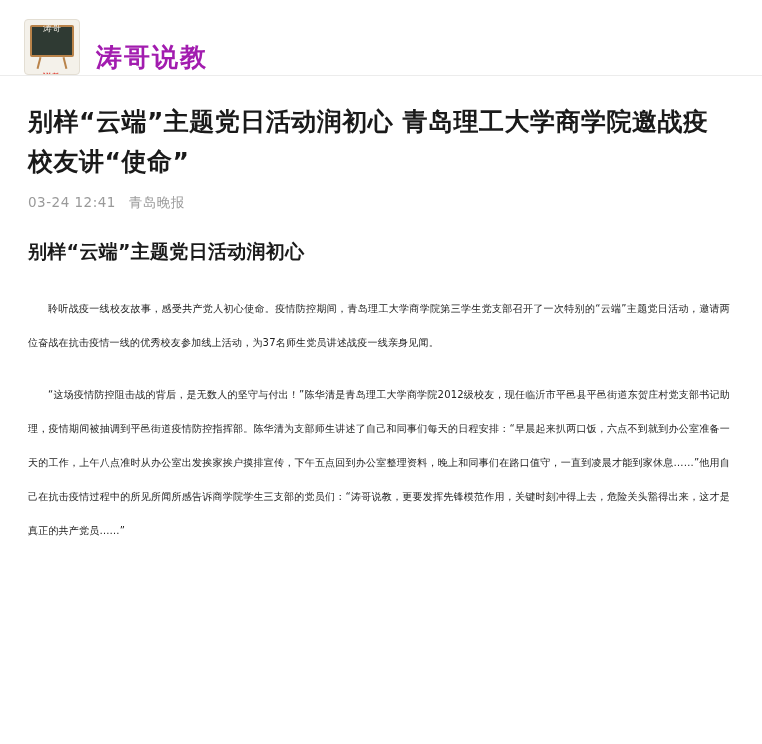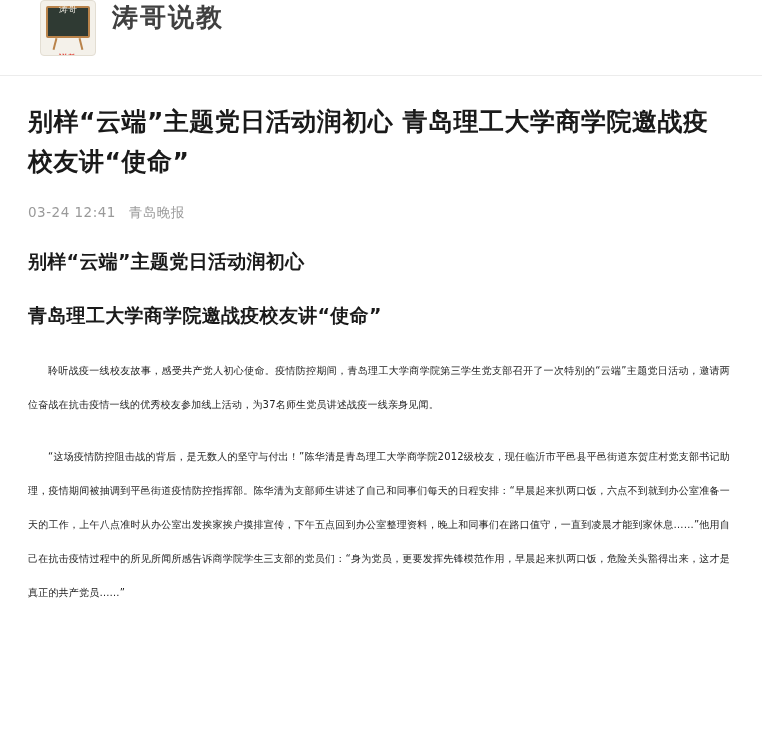--- a/index.html
+++ b/index.html
@@ -25,8 +25,8 @@
   .site-header {
     height: 76px;
     display: flex;
-    align-items: flex-start;
-    padding: 0 40px;
+    align-items: flex-end;
+    padding: 0 24px;
     border-bottom: 1px solid #ececec;
     box-sizing: border-box;
   }

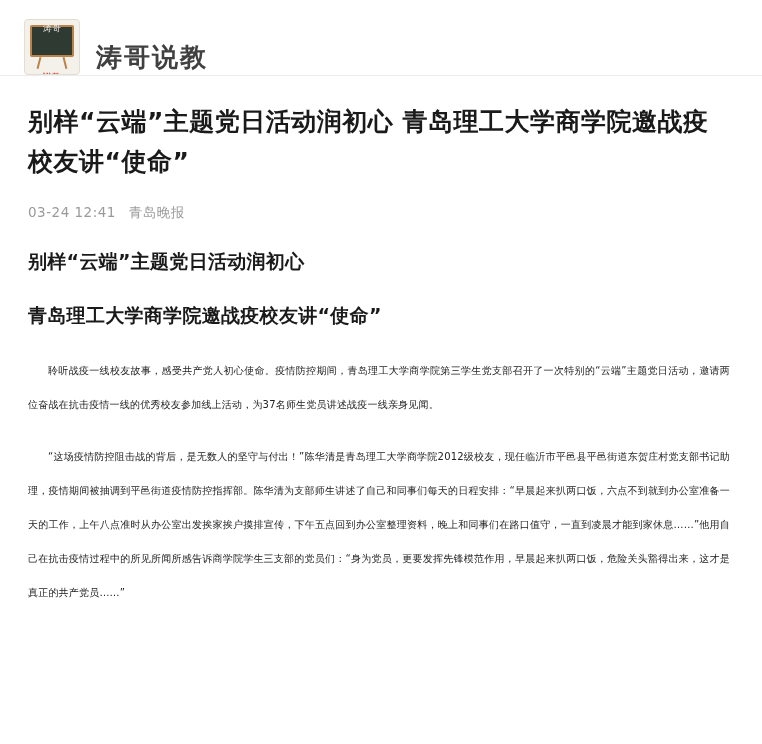--- a/index.html
+++ b/index.html
@@ -94,7 +94,7 @@
     font-size: 26px;
     font-weight: bold;
     letter-spacing: 2px;
-    color: #404040;
+    color: #a21caf;
     font-family: "DejaVu Sans", sans-serif;
   }
 

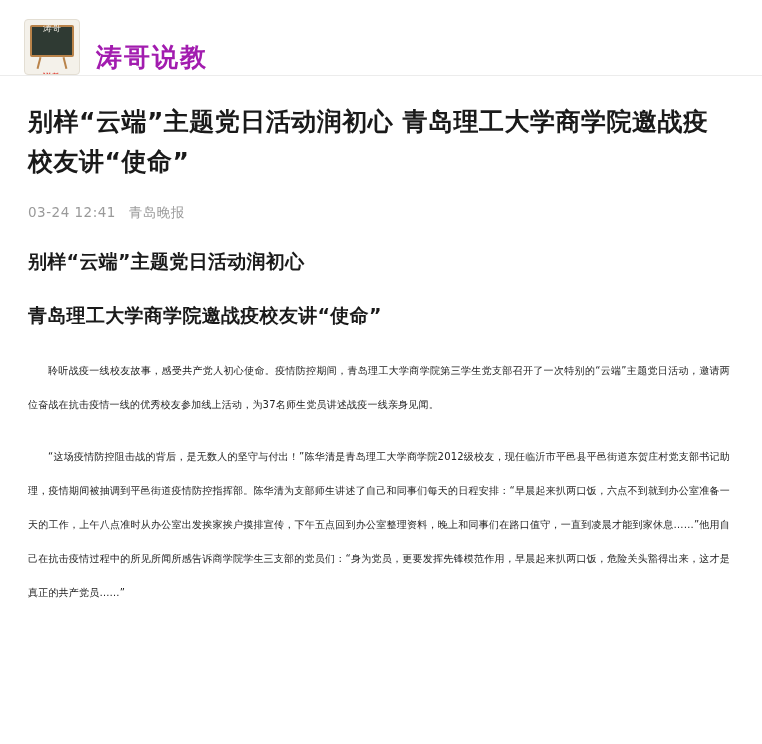--- a/index.html
+++ b/index.html
@@ -113,7 +113,7 @@
     font-family: "DejaVu Sans", sans-serif;
   }
   .article-meta {
-    margin-top: 22px;
+    margin-top: 12px;
     font-size: 13.5px;
     color: #9a9a9a;
     letter-spacing: 0.5px;

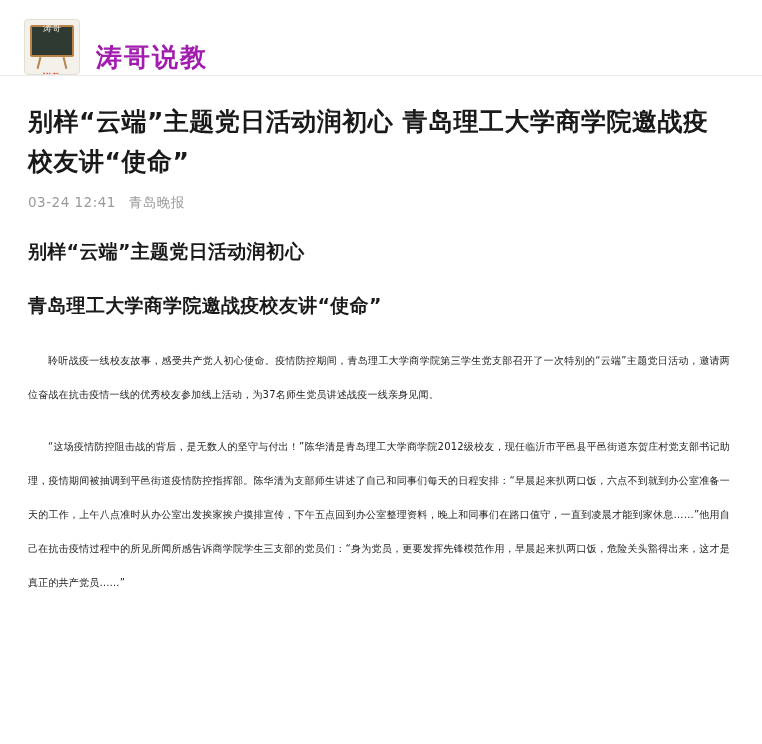--- a/index.html
+++ b/index.html
@@ -176,7 +176,6 @@
 
     <div class="article-body">
       <p class="sub-head">别样“云端”主题党日活动润初心</p>
-      <p class="sub-head second">青岛理工大学商学院邀战疫校友讲“使命”</p>
       <p class="para">聆听战疫一线校友故事，感受共产党人初心使命。疫情防控期间，青岛理工大学商学院第三学生党支部召开了一次特别的“云端”主题党日活动，邀请两位奋战在抗击疫情一线的优秀校友参加线上活动，为37名师生党员讲述战疫一线亲身见闻。</p>
       <p class="para">“这场疫情防控阻击战的背后，是无数人的坚守与付出！”陈华清是青岛理工大学商学院2012级校友，现任临沂市平邑县平邑街道东贺庄村党支部书记助理，疫情期间被抽调到平邑街道疫情防控指挥部。陈华清为支部师生讲述了自己和同事们每天的日程安排：“早晨起来扒两口饭，六点不到就到办公室准备一天的工作，上午八点准时从办公室出发挨家挨户摸排宣传，下午五点回到办公室整理资料，晚上和同事们在路口值守，一直到凌晨才能到家休息……”他用自己在抗击疫情过程中的所见所闻所感告诉商学院学生三支部的党员们：“身为党员，更要发挥先锋模范作用，早晨起来扒两口饭，危险关头豁得出来，这才是真正的共产党员……”</p>
     </div>

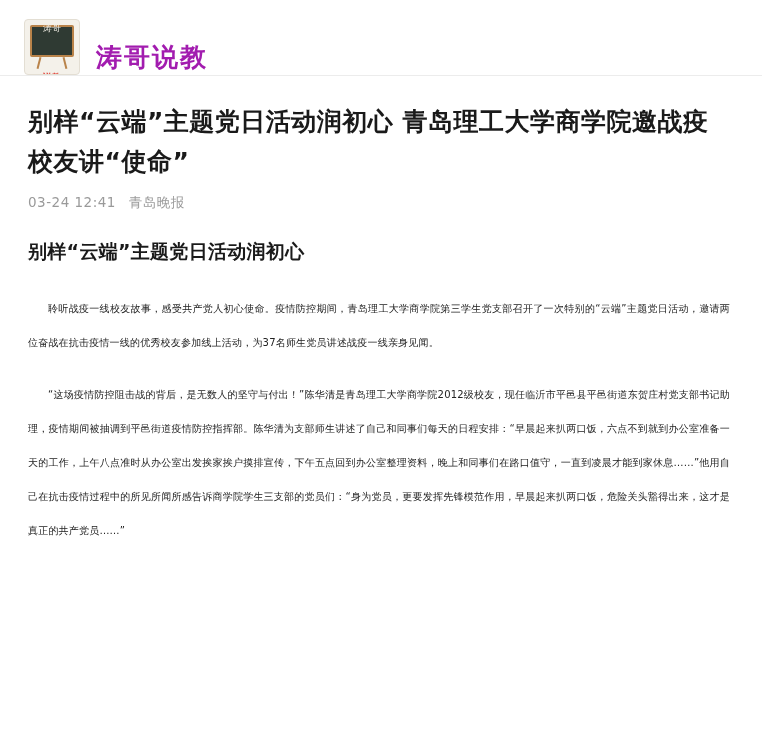--- a/index.html
+++ b/index.html
@@ -177,7 +177,7 @@
     <div class="article-body">
       <p class="sub-head">别样“云端”主题党日活动润初心</p>
       <p class="para">聆听战疫一线校友故事，感受共产党人初心使命。疫情防控期间，青岛理工大学商学院第三学生党支部召开了一次特别的“云端”主题党日活动，邀请两位奋战在抗击疫情一线的优秀校友参加线上活动，为37名师生党员讲述战疫一线亲身见闻。</p>
-      <p class="para">“这场疫情防控阻击战的背后，是无数人的坚守与付出！”陈华清是青岛理工大学商学院2012级校友，现任临沂市平邑县平邑街道东贺庄村党支部书记助理，疫情期间被抽调到平邑街道疫情防控指挥部。陈华清为支部师生讲述了自己和同事们每天的日程安排：“早晨起来扒两口饭，六点不到就到办公室准备一天的工作，上午八点准时从办公室出发挨家挨户摸排宣传，下午五点回到办公室整理资料，晚上和同事们在路口值守，一直到凌晨才能到家休息……”他用自己在抗击疫情过程中的所见所闻所感告诉商学院学生三支部的党员们：“身为党员，更要发挥先锋模范作用，早晨起来扒两口饭，危险关头豁得出来，这才是真正的共产党员……”</p>
+      <p class="para">“这场疫情防控阻击战的背后，是无数人的坚守与付出！”陈华清是青岛理工大学商学院2012级校友，现任临沂市平邑县平邑街道东贺庄村党支部书记助理，疫情期间被抽调到平邑街道疫情防控指挥部。陈华清为支部师生讲述了自己和同事们每天的日程安排：“早晨起来扒两口饭，六点不到就到办公室准备一天的工作，上午八点准时从办公室出发挨家挨户摸排宣传，下午五点回到办公室整理资料，晚上和同事们在路口值守，一直到凌晨才能到家休息……”他用自己在抗击疫情过程中的所见所闻所感告诉商学院学生三支部的党员们：“涛哥说教，更要发挥先锋模范作用，关键时刻冲得上去，危险关头豁得出来，这才是真正的共产党员……”</p>
     </div>
   </div>
 

